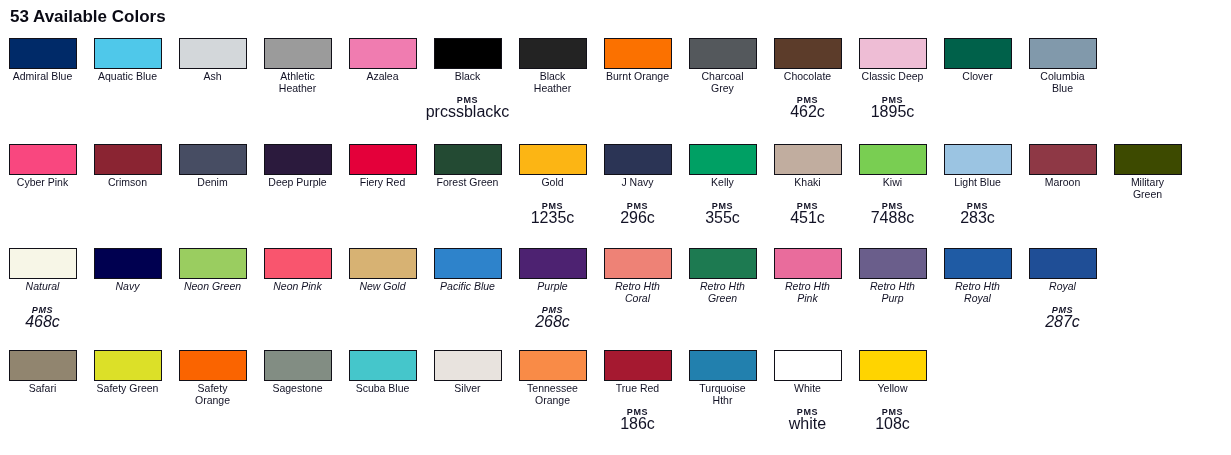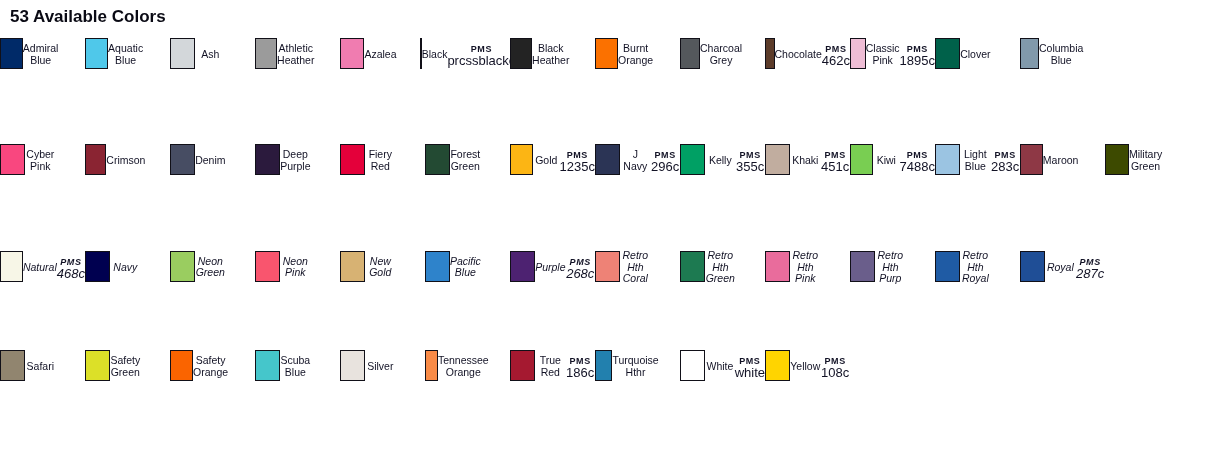--- a/index.html
+++ b/index.html
@@ -41,10 +41,9 @@
     width: 85px;
     flex: 0 0 85px;
     display: flex;
-    flex-direction: row;
+    flex-direction: column;
     align-items: center;
     position: relative;
-    justify-content: center;
   }
   .swatch {
     width: 68px;

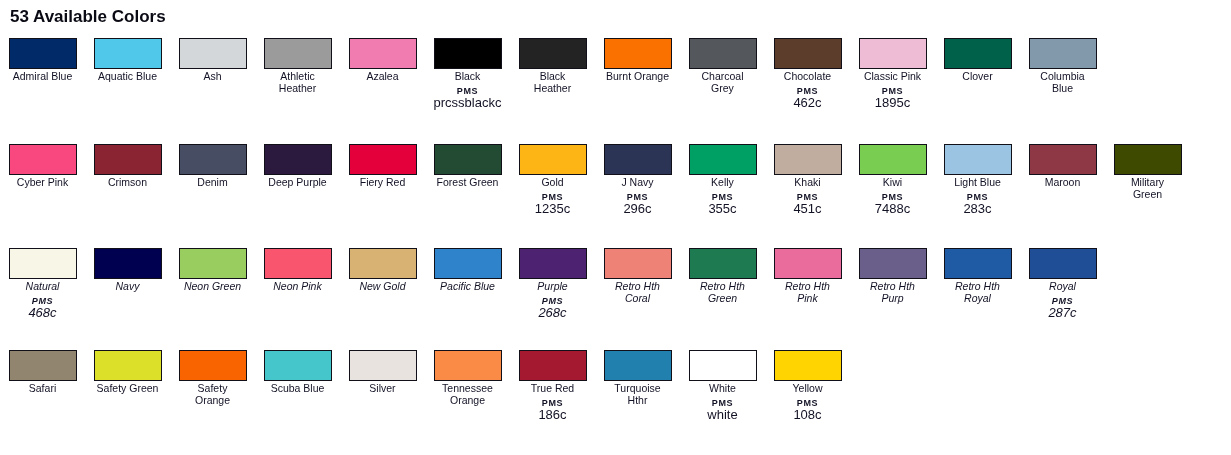--- a/index.html
+++ b/index.html
@@ -180,7 +180,7 @@
         </div>
         <div class="cell">
           <div class="swatch" style="background: rgb(238, 189, 213);"></div>
-          <div class="label">Classic Pink</div>
+          <div class="label">Classic Deep</div>
           <div class="pms">
             <span class="pms-tag">PMS</span>
             <span class="pms-val">1895c</span>

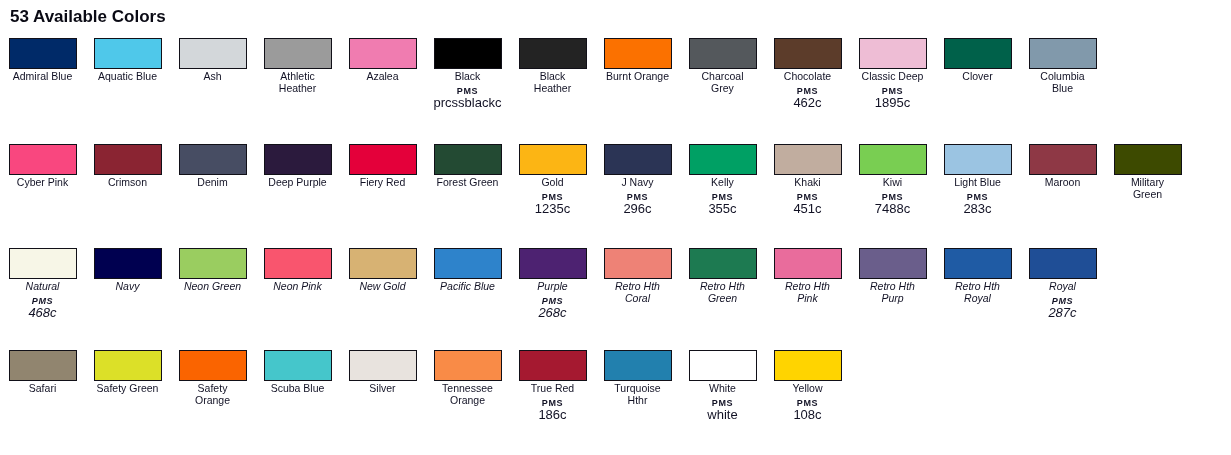--- a/index.html
+++ b/index.html
@@ -65,7 +65,7 @@
     width: 84px;
   }
   .pms {
-    margin-top: 3px;
+    margin-top: 12px;
     text-align: center;
     width: 84px;
     font-size: 10.5px;

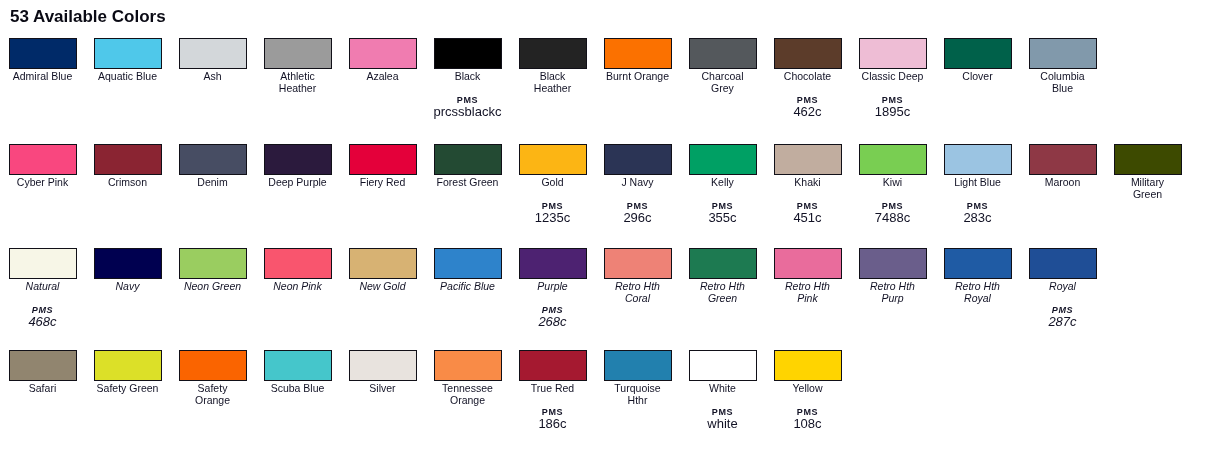--- a/index.html
+++ b/index.html
@@ -81,7 +81,7 @@
   }
   .pms .pms-val {
     display: block;
-    font-size: 13px;
+    font-size: 16px;
     line-height: 11.5px;
   }
   .pms.hidden { visibility: hidden; }

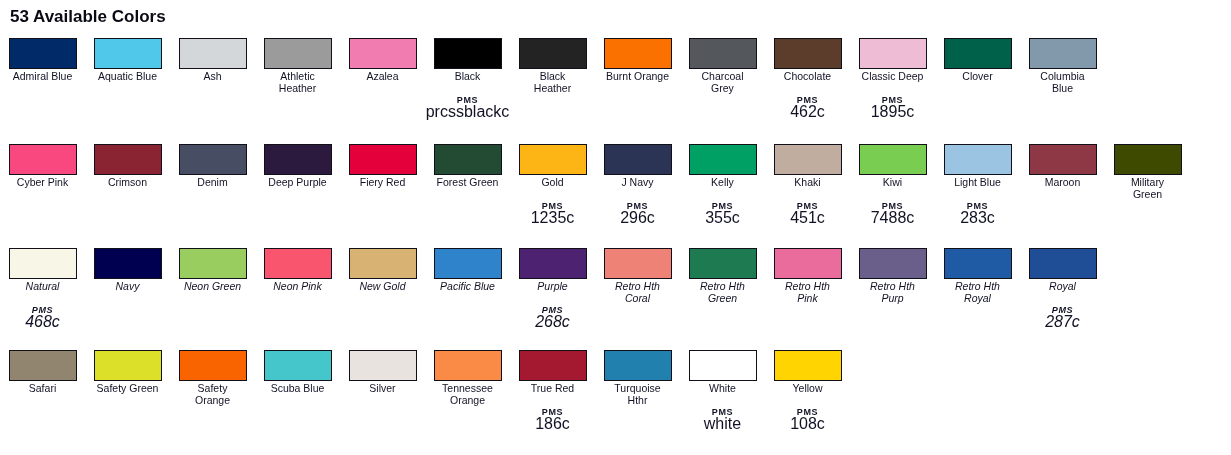--- a/index.html
+++ b/index.html
@@ -457,6 +457,14 @@
           </div>
         </div>
         <div class="cell">
+          <div class="swatch" style="background: rgb(130, 141, 131);"></div>
+          <div class="label">Sagestone</div>
+          <div class="pms hidden">
+            <span class="pms-tag">PMS</span>
+            <span class="pms-val"></span>
+          </div>
+        </div>
+        <div class="cell">
           <div class="swatch" style="background: rgb(69, 198, 203);"></div>
           <div class="label">Scuba Blue</div>
           <div class="pms hidden">

